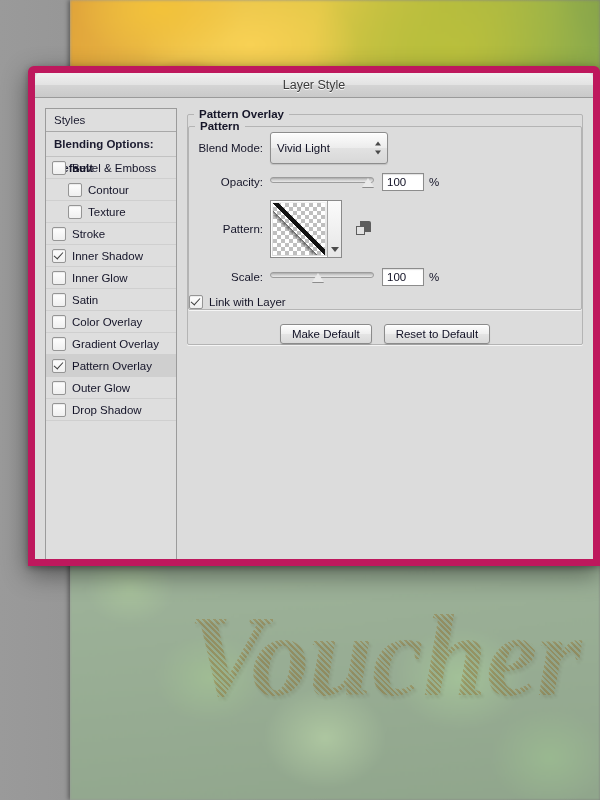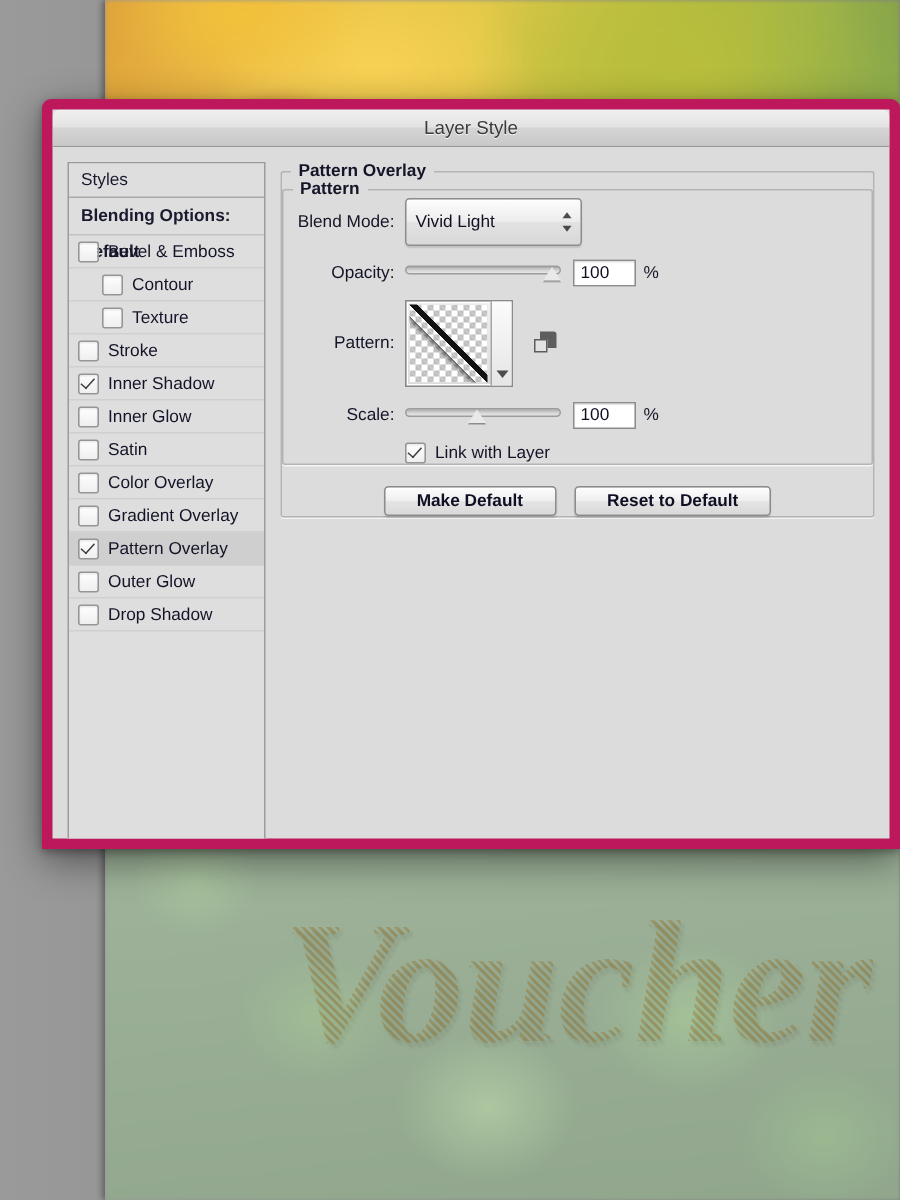--- a/index.html
+++ b/index.html
@@ -429,7 +429,6 @@
   .link-row {
     display: flex;
     align-items: center;
-    margin-left: 81px;
     margin-top: 2px;
   }
   .link-row .cbx { margin-right: 6px; }

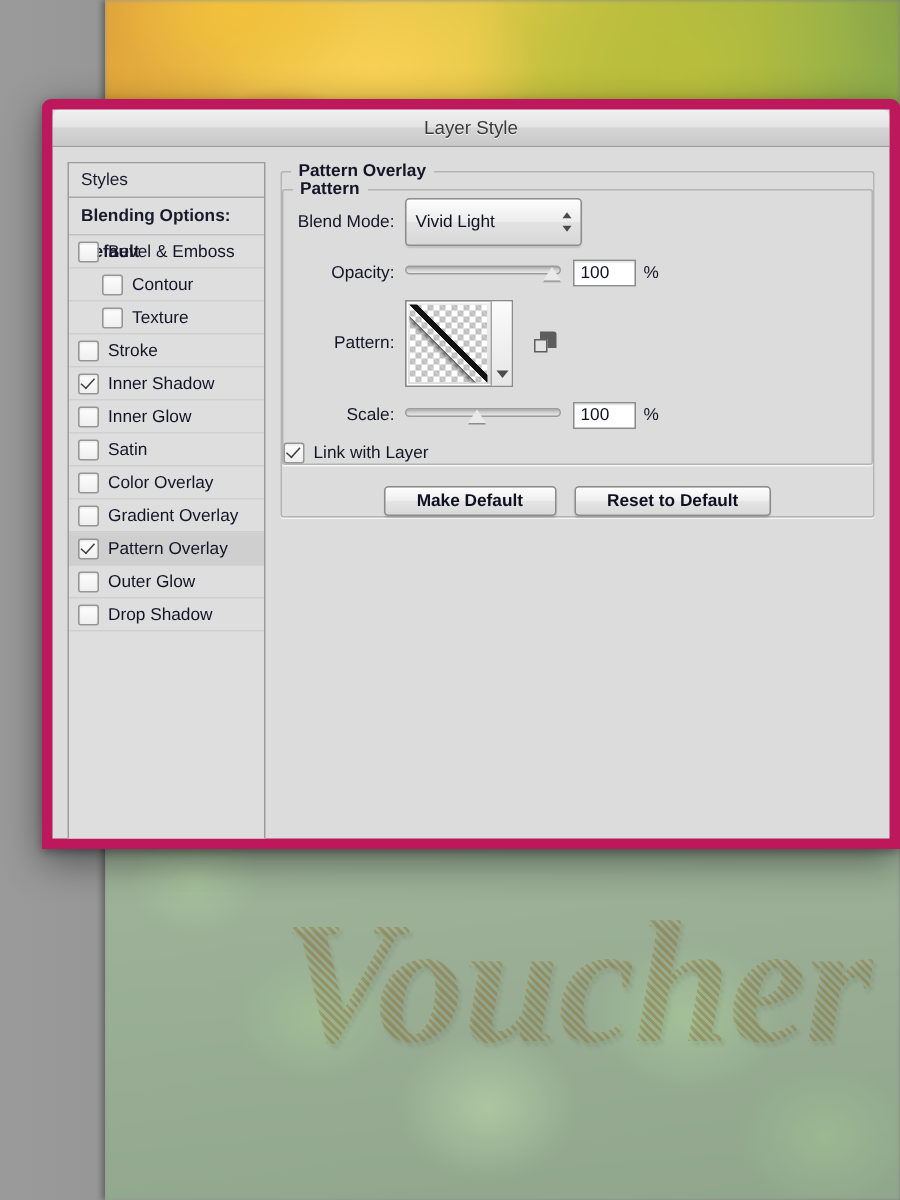--- a/index.html
+++ b/index.html
@@ -411,14 +411,14 @@
 
   .btn {
     height: 20px;
-    padding: 0 21px;
+    padding: 0 11px;
     background: linear-gradient(180deg, #fdfdfd 0%, #efefef 48%, #e4e4e4 52%, #d9d9d9 100%);
     border: 1px solid #8b8b8b;
     border-radius: 3px;
     font-size: 11.5px;
     color: #101024;
     font-family: "Liberation Sans", sans-serif;
-    font-weight: bold;
+    font-weight: normal;
     line-height: 18px;
     cursor: default;
     box-shadow: 0 1px 1px rgba(0,0,0,0.12), inset 0 1px 0 rgba(255,255,255,0.9);

